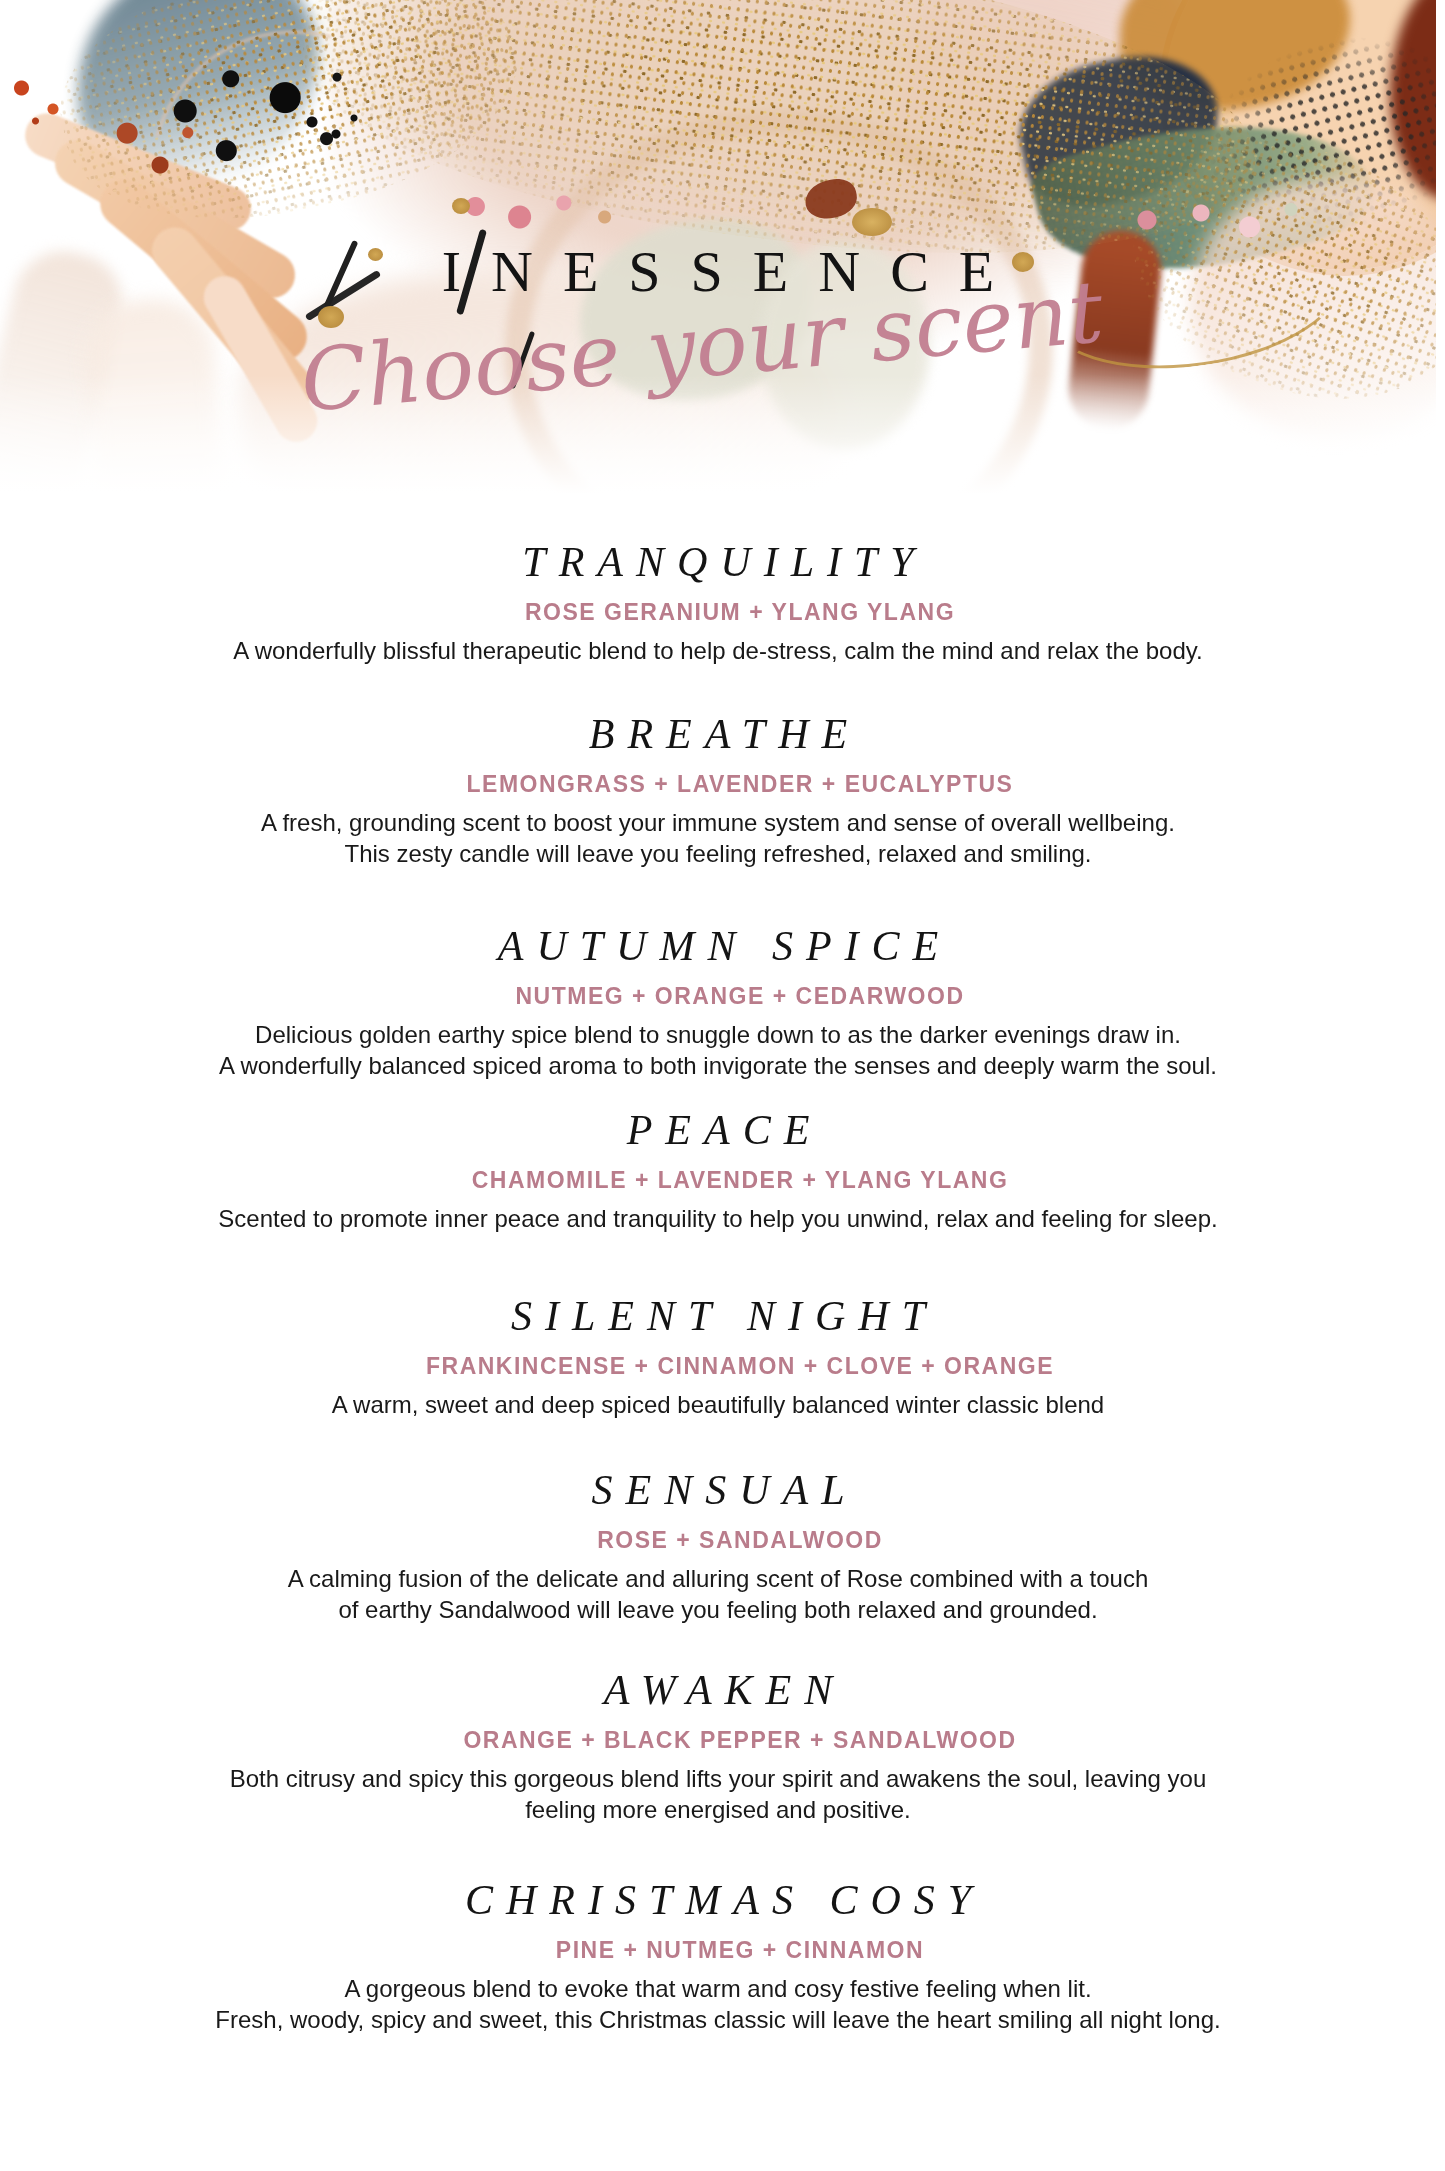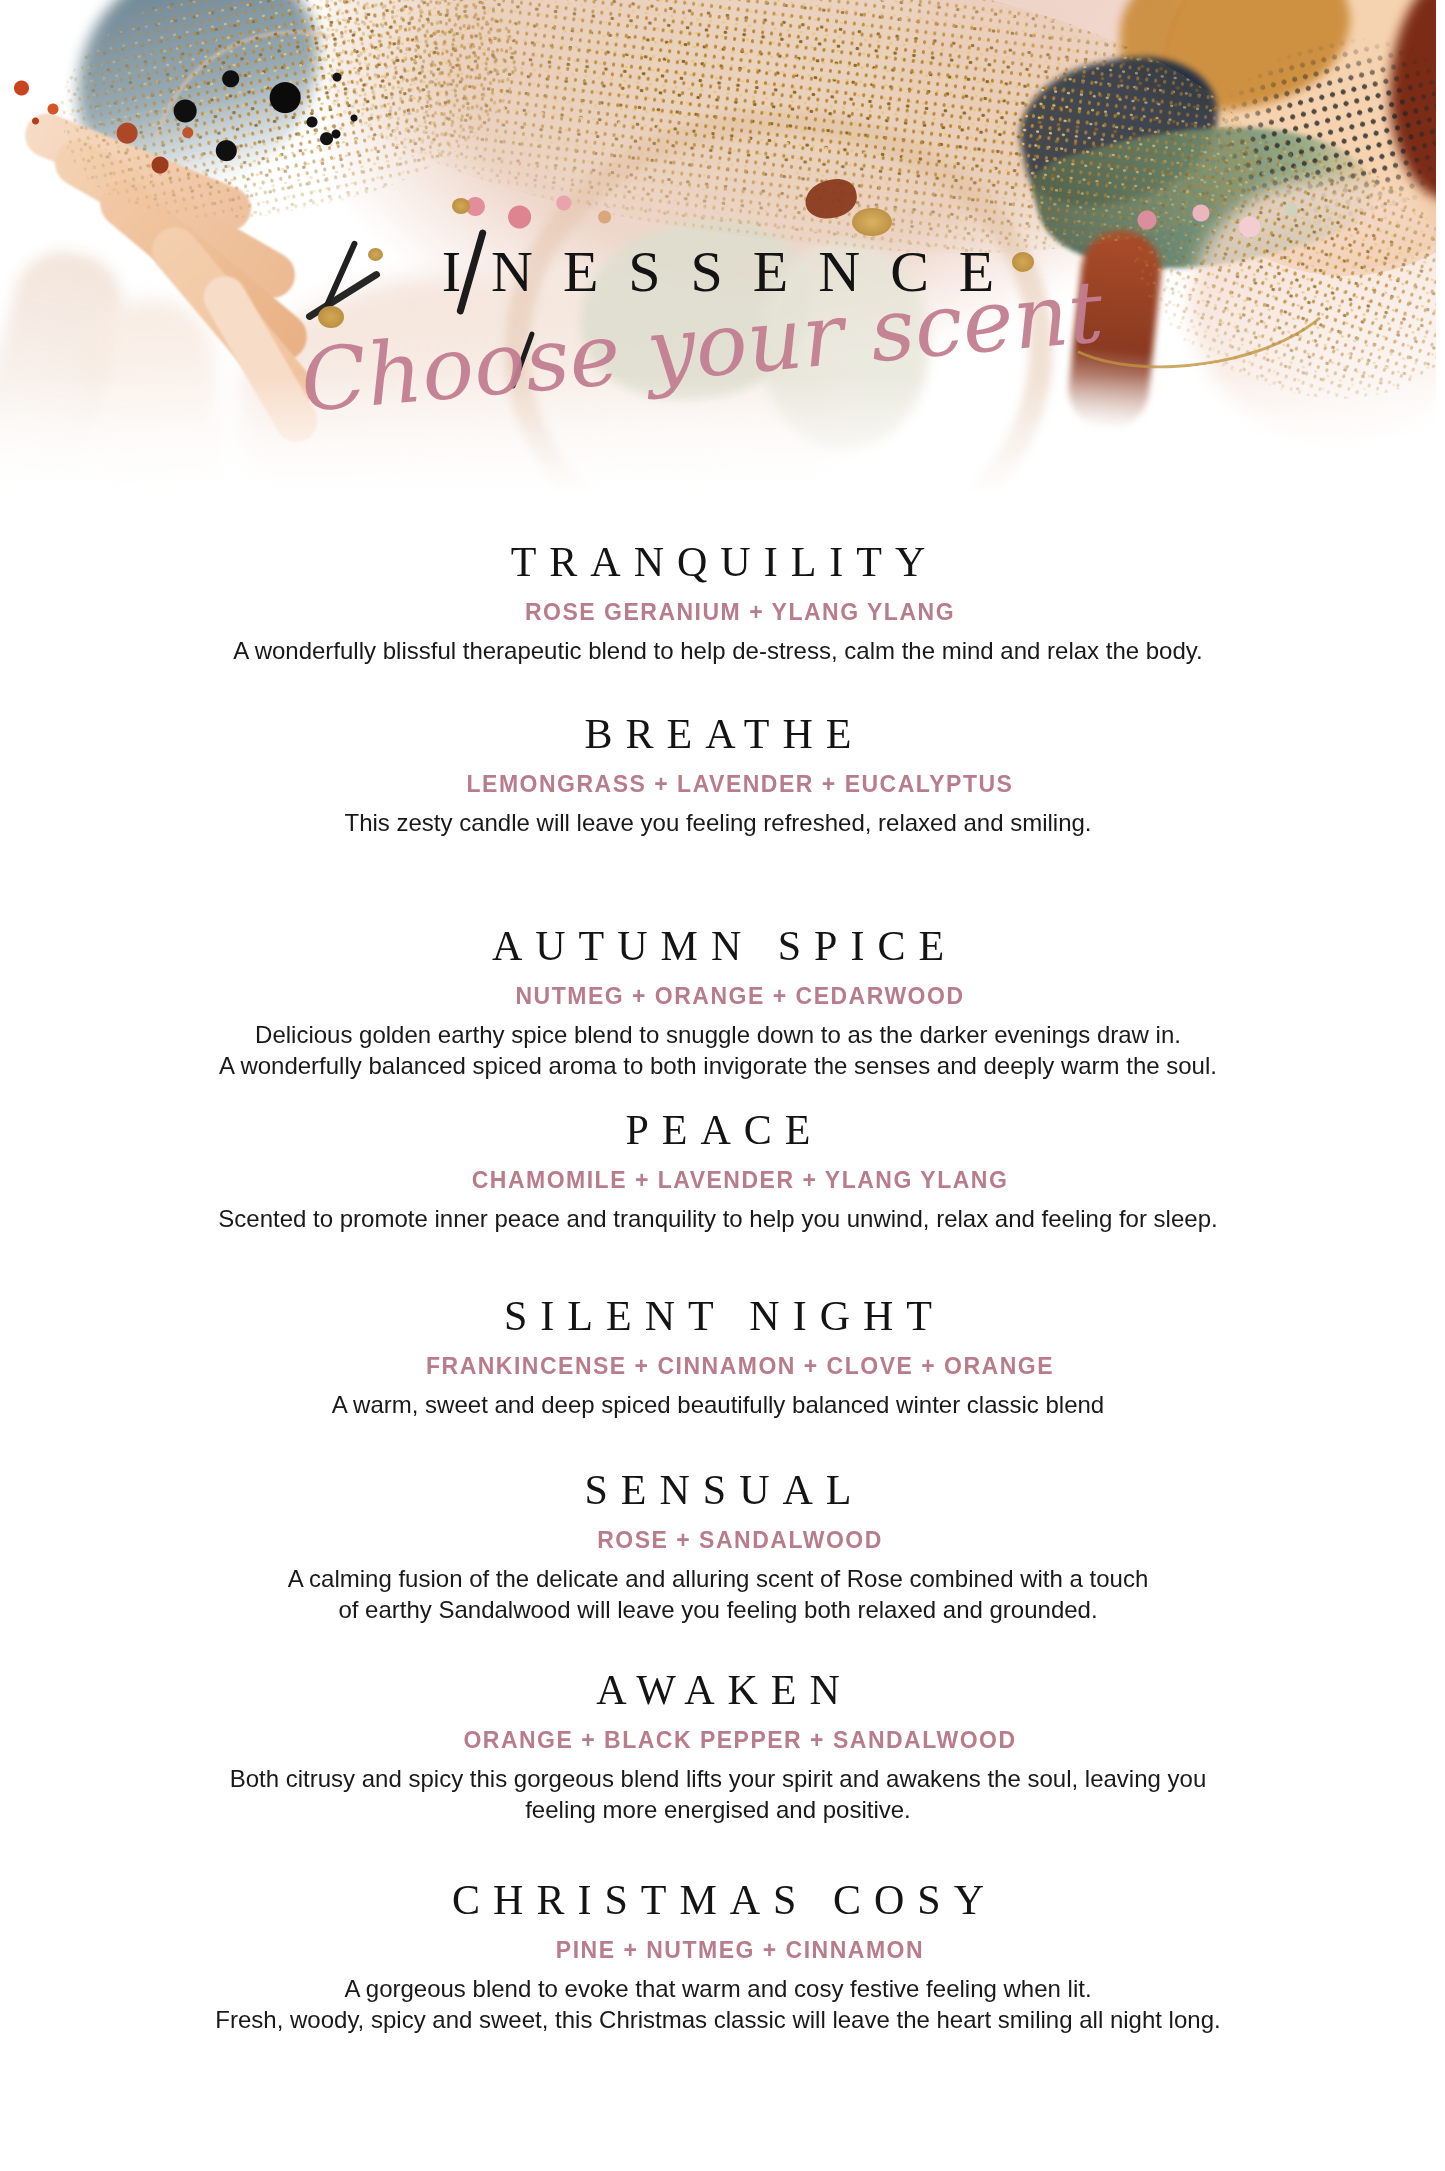--- a/index.html
+++ b/index.html
@@ -133,7 +133,7 @@
   .scent{position:absolute;left:0;width:100%;text-align:center;}
   .scent-name{font-family:"Liberation Serif","DejaVu Serif",serif;font-size:42px;font-weight:400;
     letter-spacing:13px;color:#141414;}
-  .scent-name span{margin-right:-13px;}
+  .scent-name span{margin-right:-13px;font-style:italic;}
   .scent-notes{margin-top:13px;font-size:23px;letter-spacing:1.5px;color:#b97c8b;font-weight:bold;padding-left:44px;}
   .scent-desc{margin-top:9px;font-size:24px;line-height:31px;color:#191919;}
   .t0{top:538px;} .t1{top:710px;} .t2{top:922px;} .t3{top:1106px;}

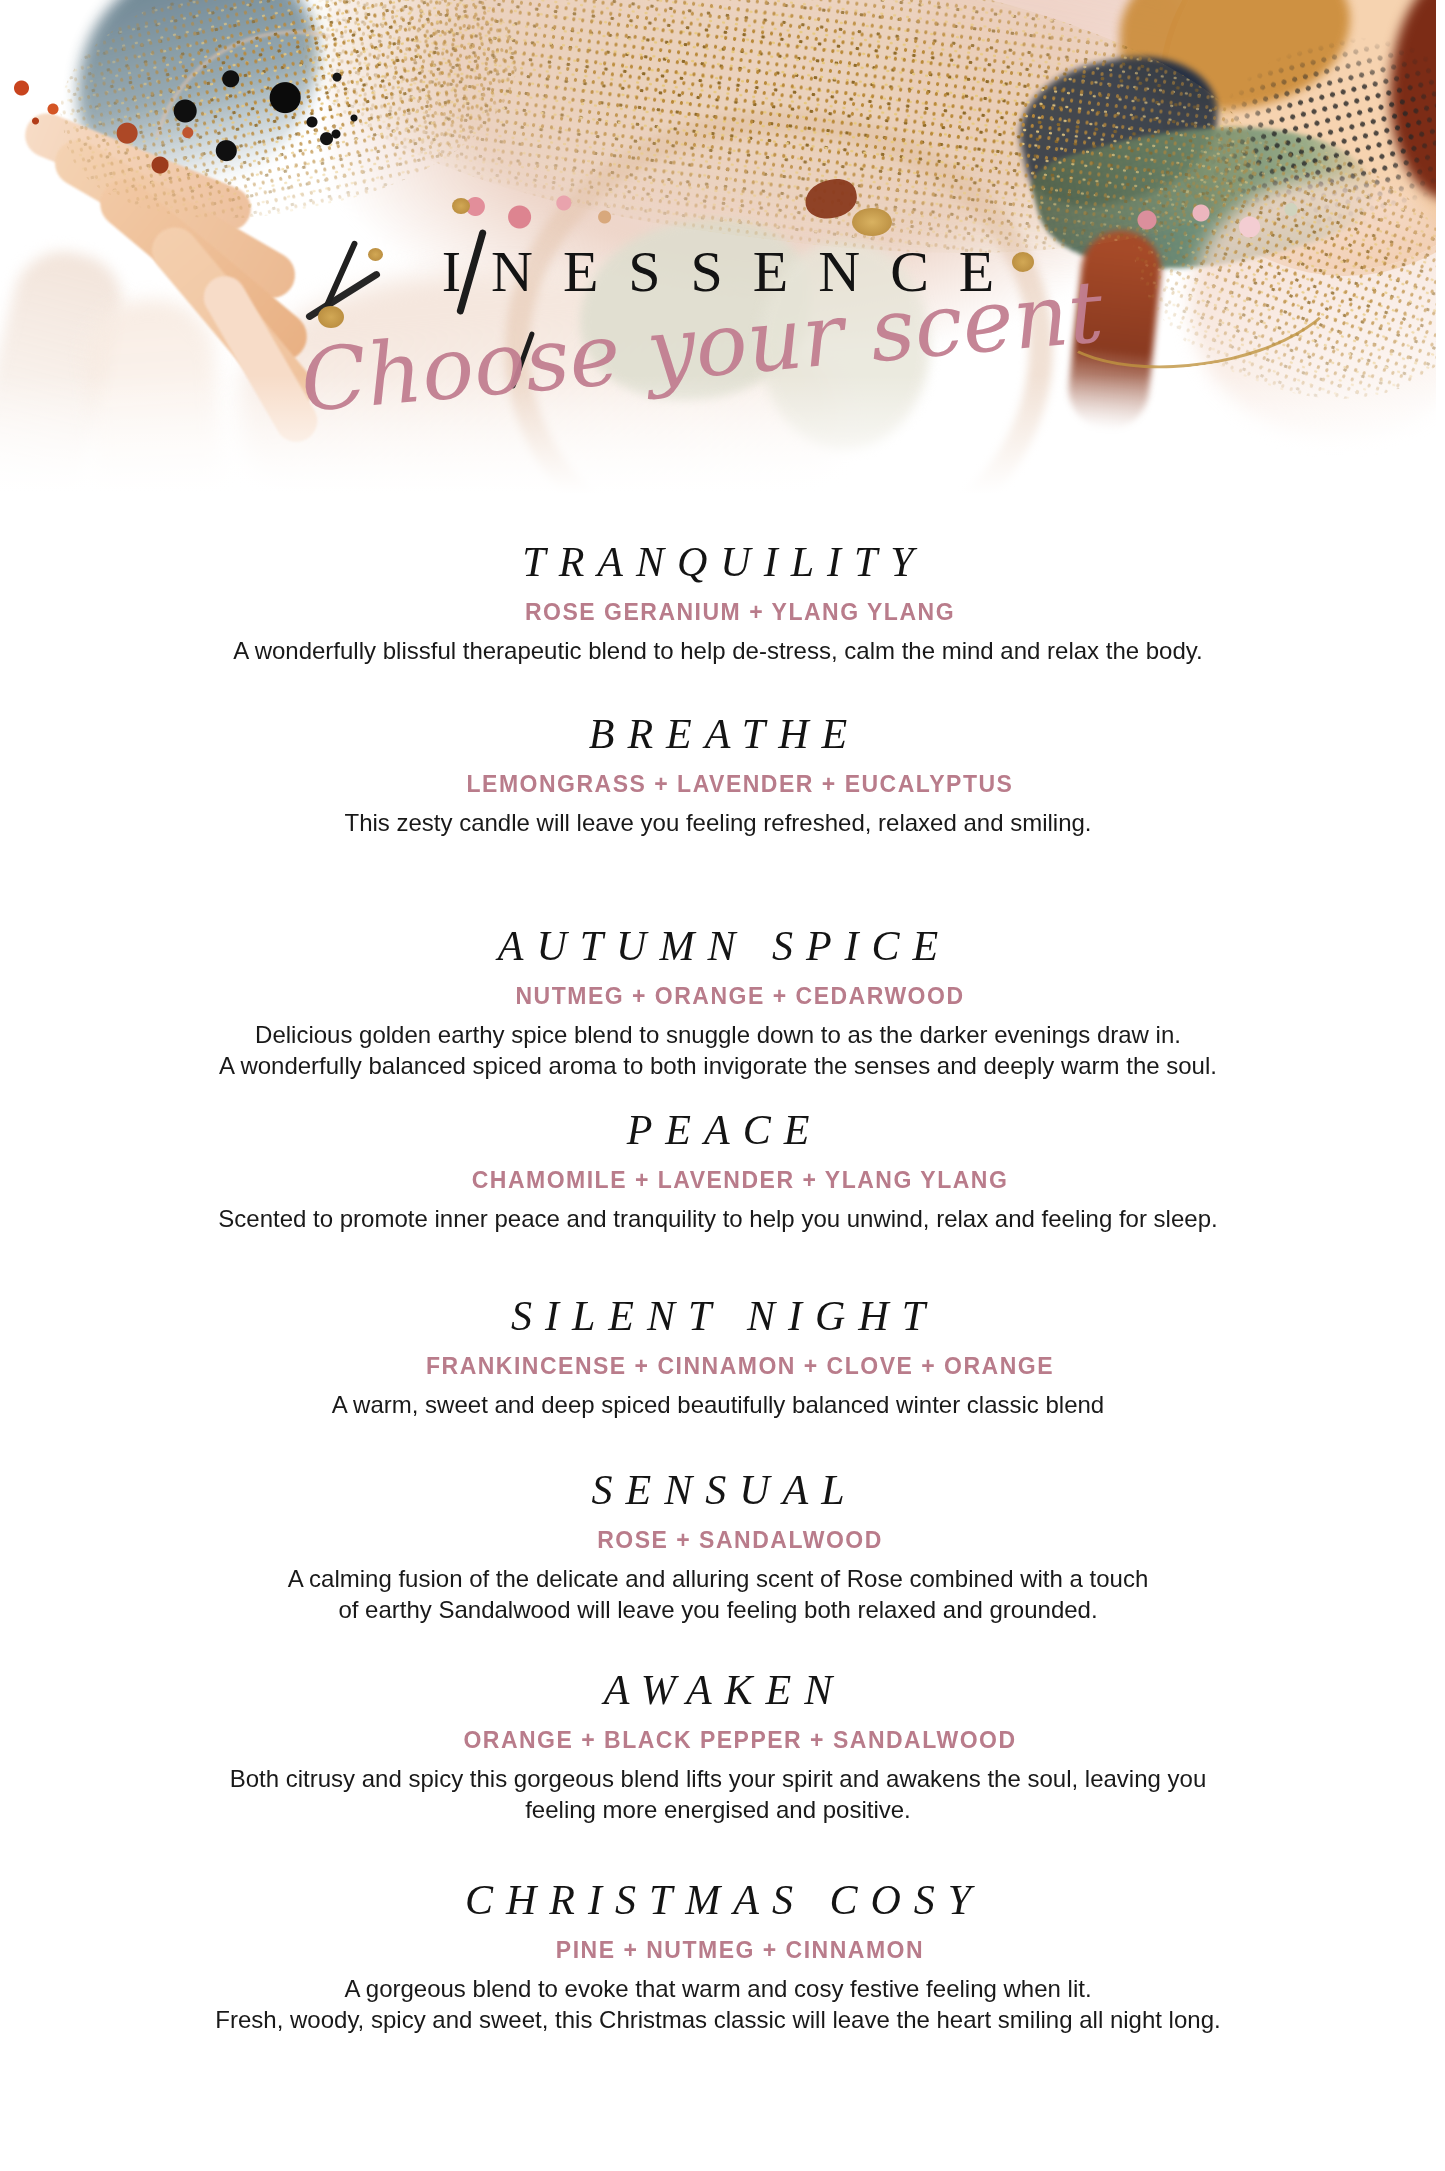--- a/index.html
+++ b/index.html
@@ -207,6 +207,7 @@
     <div class="scent-name"><span>BREATHE</span></div>
     <div class="scent-notes">LEMONGRASS + LAVENDER + EUCALYPTUS</div>
     <div class="scent-desc">
+      <div>A fresh, grounding scent to boost your immune system and sense of overall wellbeing.</div>
       <div>This zesty candle will leave you feeling refreshed, relaxed and smiling.</div>
     </div>
   </div>

